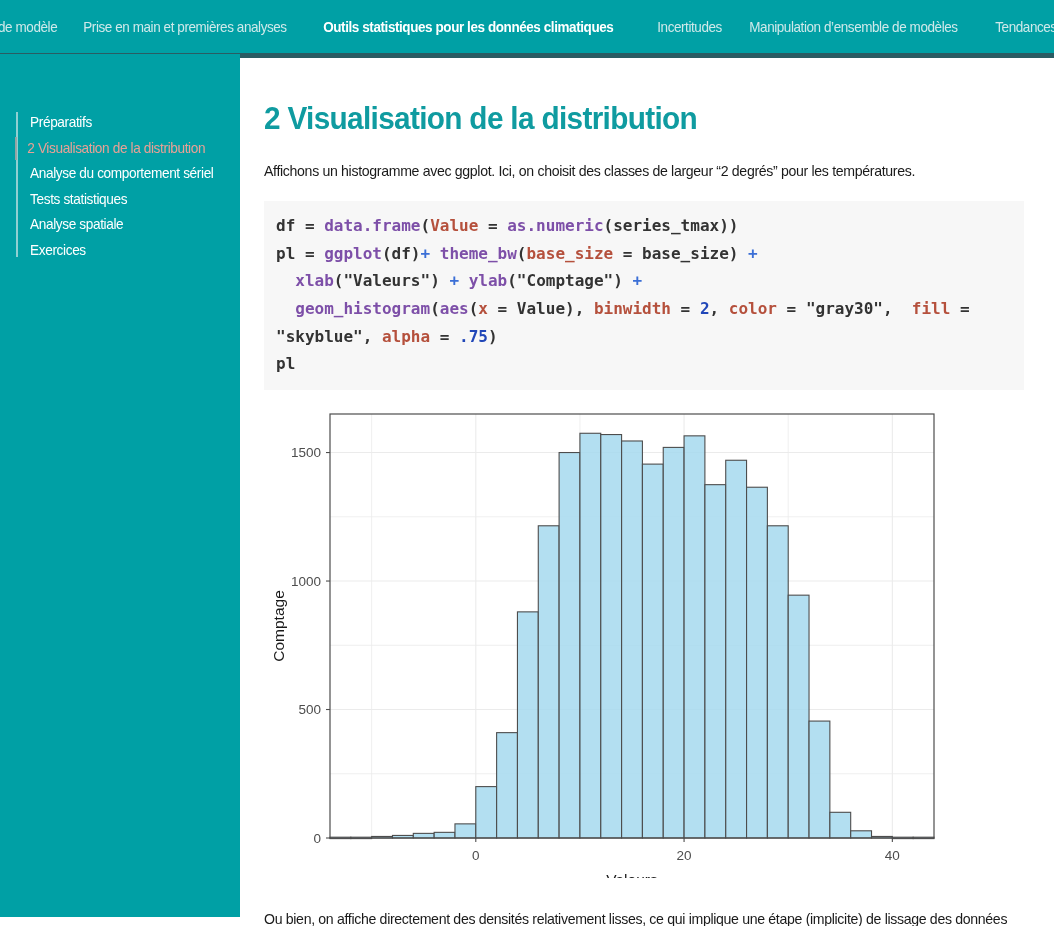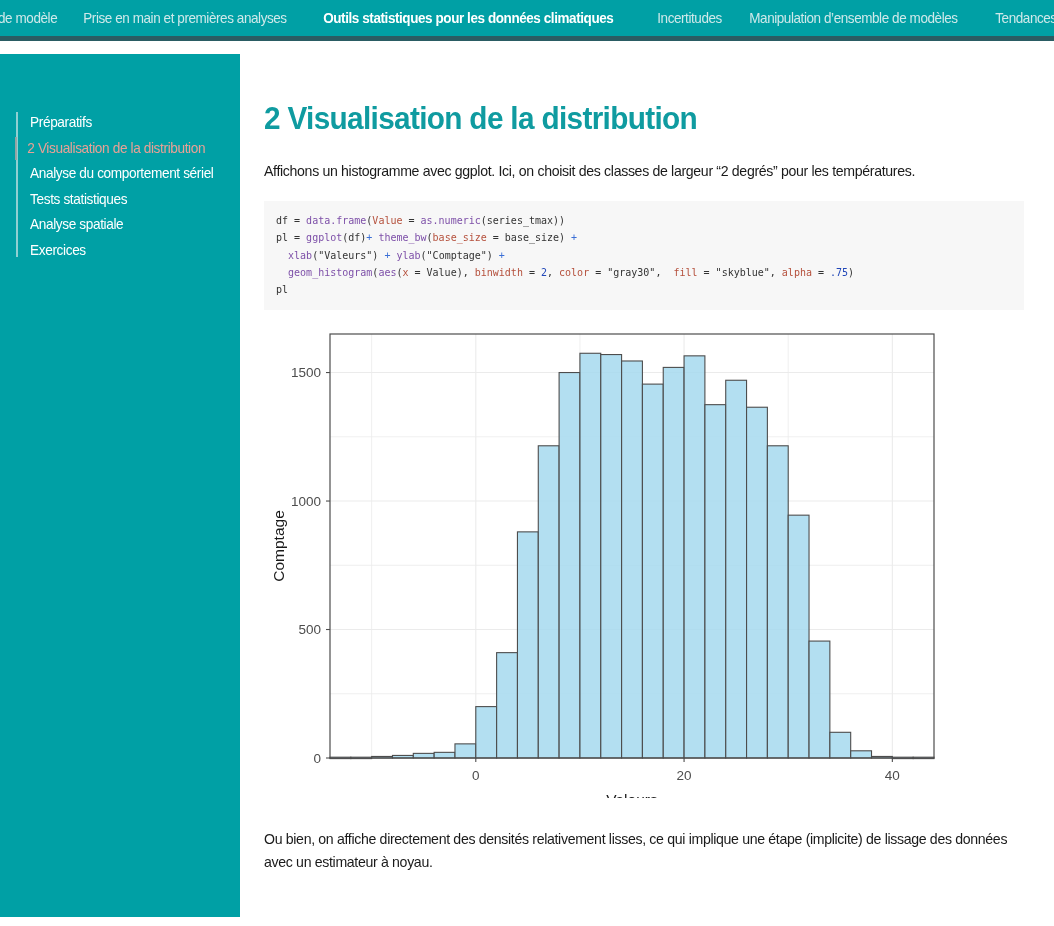--- a/index.html
+++ b/index.html
@@ -19,7 +19,7 @@
     position: absolute;
     top: 0; left: 0;
     width: 1054px;
-    height: 41px;
+    height: 58px;
     background: #00a0a5;
     border-bottom: 5px solid #2a5c63;
     display: flex;

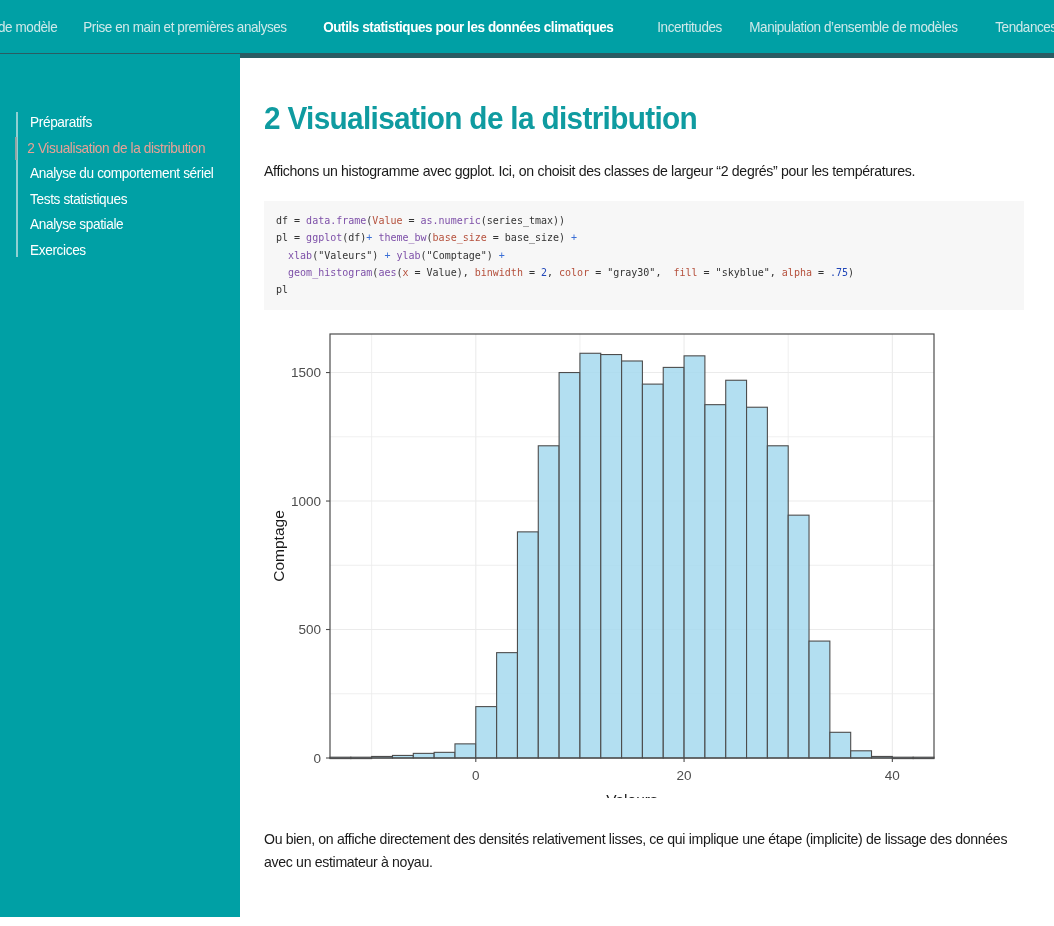--- a/index.html
+++ b/index.html
@@ -117,10 +117,11 @@
     padding: 11px 12px 12px 12px;
     width: 760px;
     font-family: "DejaVu Sans Mono", "Liberation Mono", monospace;
-    font-size: 10px;
+    font-size: 16px;
     line-height: 1.73;
     color: #333333;
     white-space: pre-wrap;
+    font-weight: bold;
   }
   .cd-fn  { color: #7d4fa8; }      
   .cd-arg { color: #b5503c; }      

